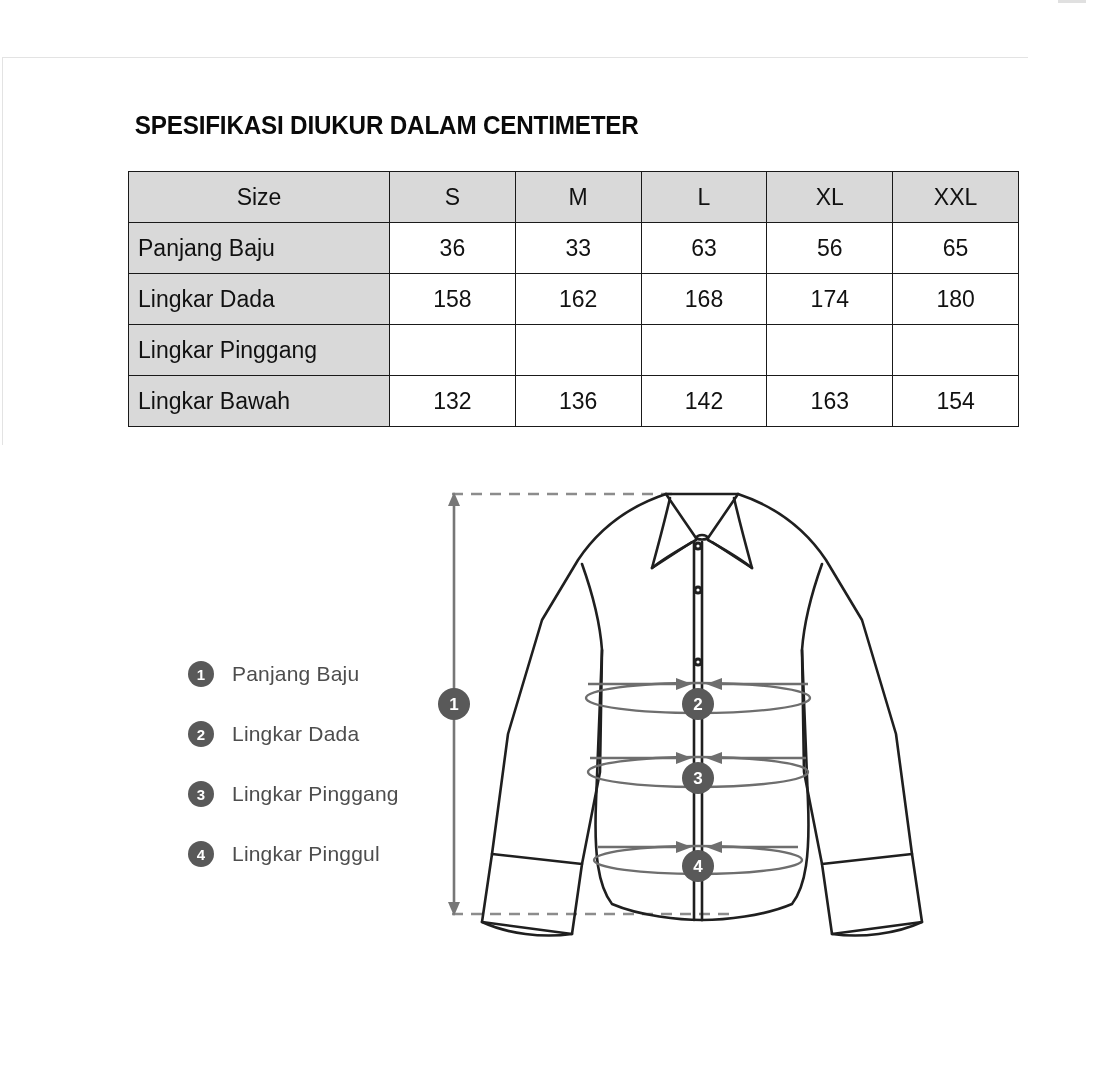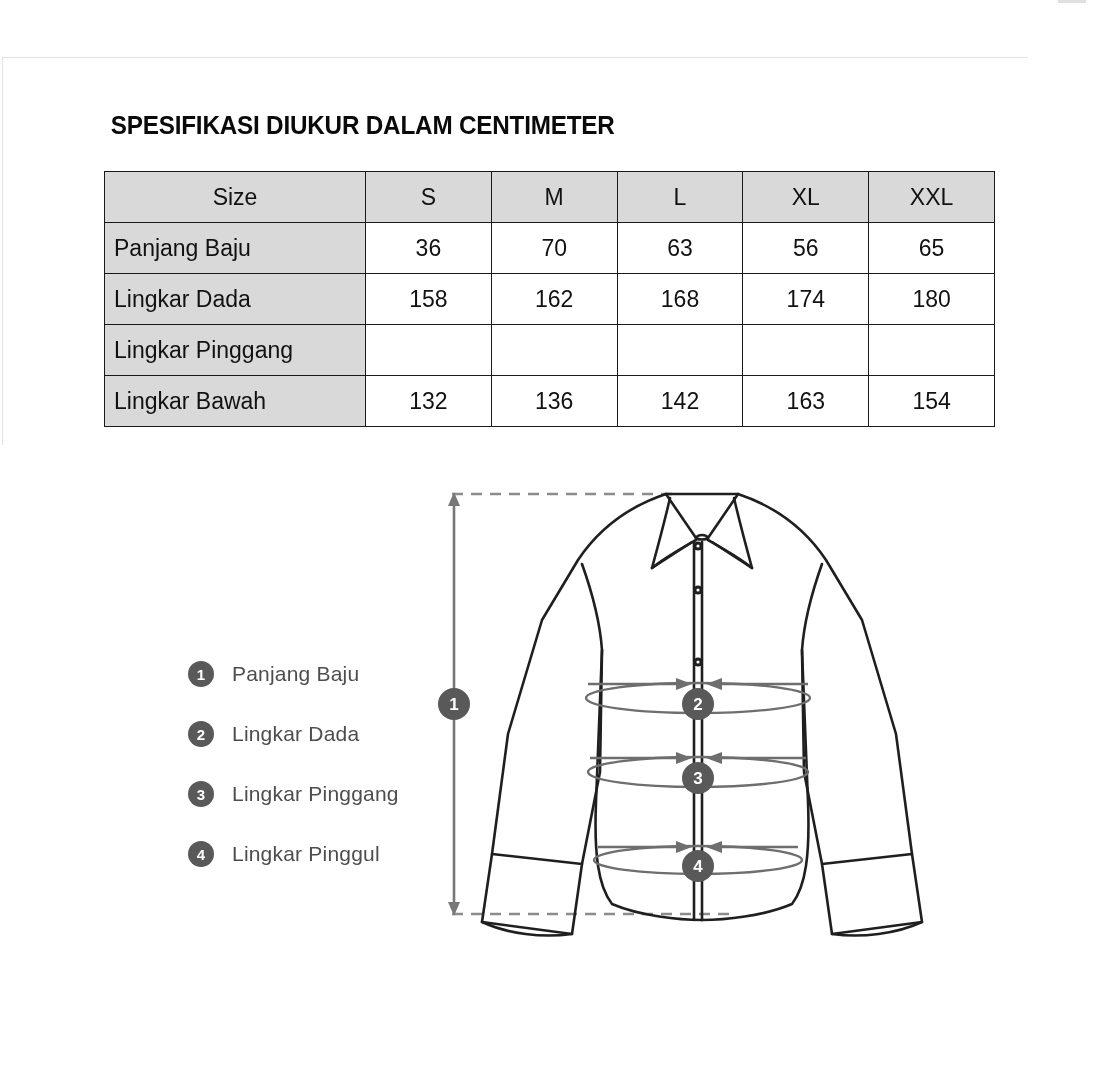--- a/index.html
+++ b/index.html
@@ -40,7 +40,7 @@
   
   #spec-block {
     position: absolute;
-    left: 104px;
+    left: 128px;
     top: 103px;
     width: 884px;
   }

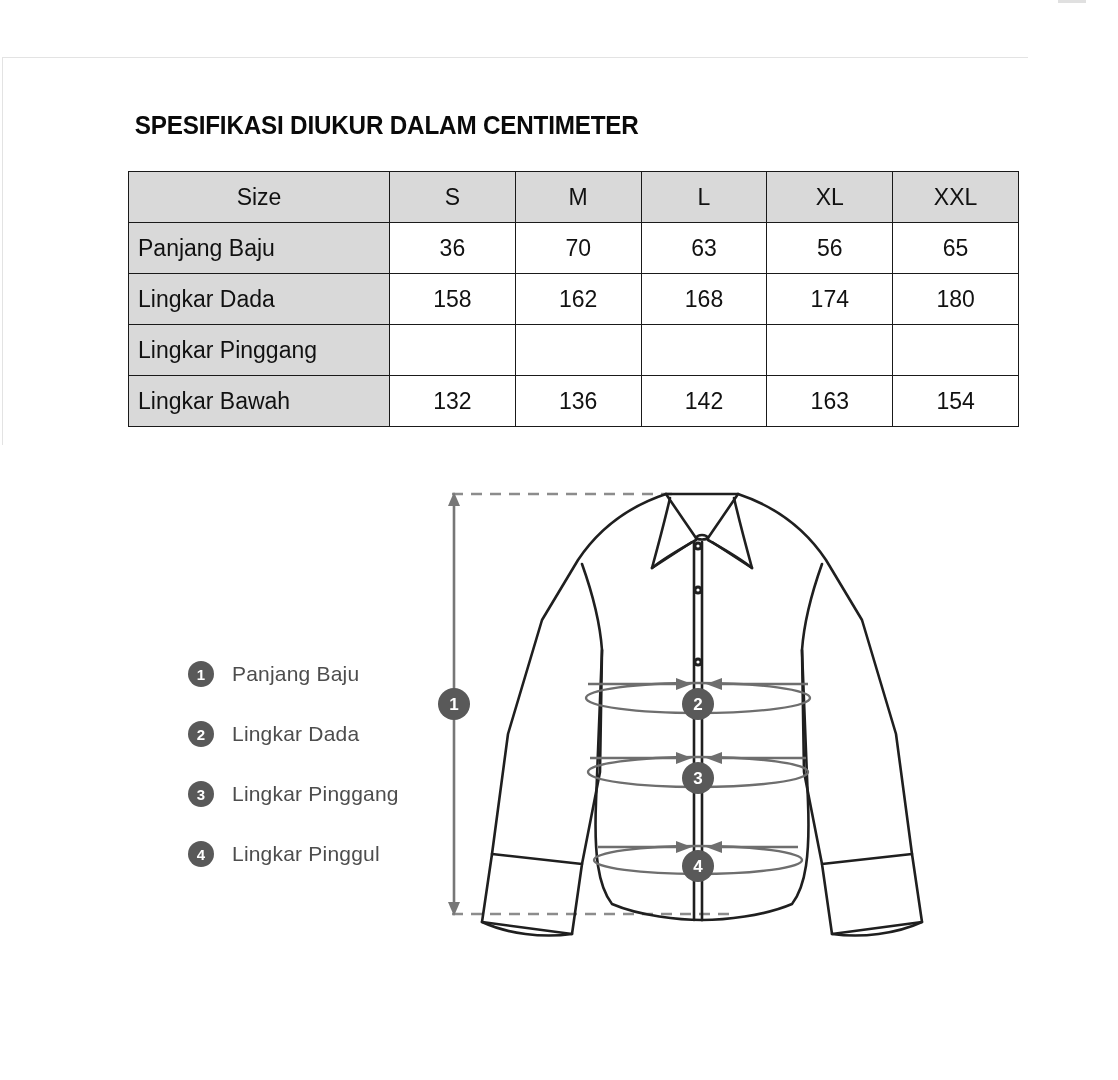--- a/index.html
+++ b/index.html
@@ -163,7 +163,7 @@
       <tr>
         <td class="rowhead">Panjang Baju</td>
         <td>36</td>
-        <td>70</td>
+        <td>33</td>
         <td>63</td>
         <td>56</td>
         <td>65</td>

